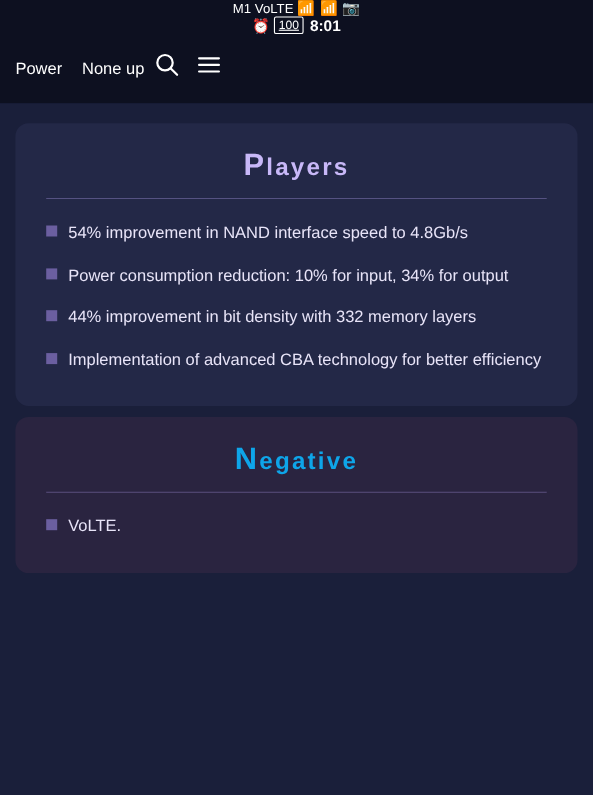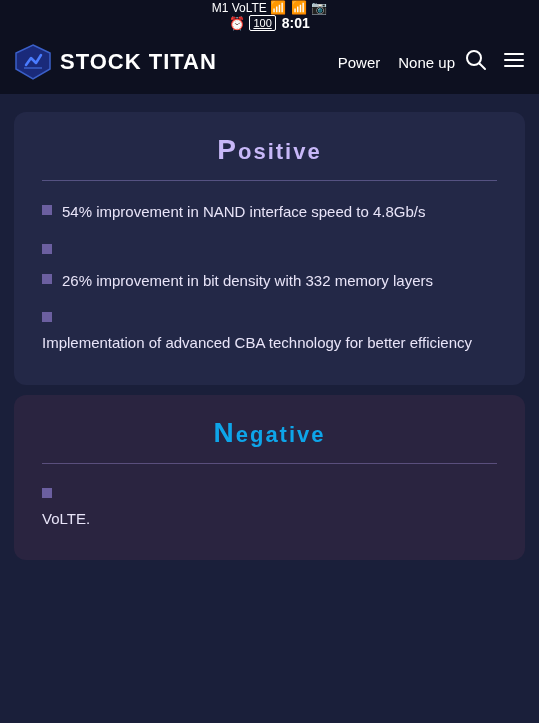--- a/index.html
+++ b/index.html
@@ -186,15 +186,6 @@
 </div>
 
 <div class="navbar">
-  <div class="logo-area">
-
-    <svg class="logo-icon" viewBox="0 0 38 38" fill="none" xmlns="http://www.w3.org/2000/svg">
-      <polygon points="19,2 36,10 36,26 19,36 2,26 2,10" fill="#1a2a7a" stroke="#3a5fc8" stroke-width="1.5"></polygon>
-      <path d="M12 22 L17 15 L22 20 L27 12" stroke="#4a7cff" stroke-width="2.5" fill="none" stroke-linecap="round" stroke-linejoin="round"></path>
-      <path d="M10 25 L28 25" stroke="#3a5fc8" stroke-width="1.5"></path>
-    </svg>
-    <span class="logo-text">STOCK TITAN</span>
-  </div>
   <div class="nav-links">
     <span class="nav-link">Power</span>
     <span class="nav-link">None up</span>

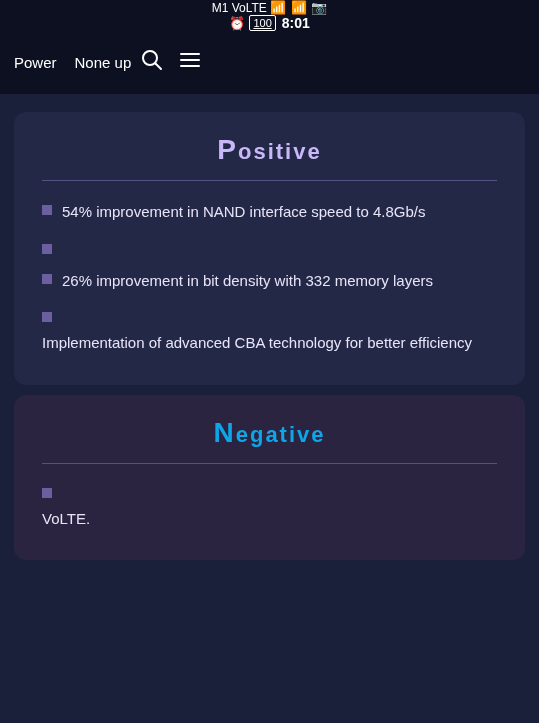--- a/index.html
+++ b/index.html
@@ -211,7 +211,7 @@
 
   <div class="card card-positive">
     <div class="card-title positive">
-      <span class="first-letter">P</span><span>ositive</span>
+      <span class="first-letter">P</span><span>layers</span>
     </div>
     <hr class="divider">
     <ul class="bullet-list">

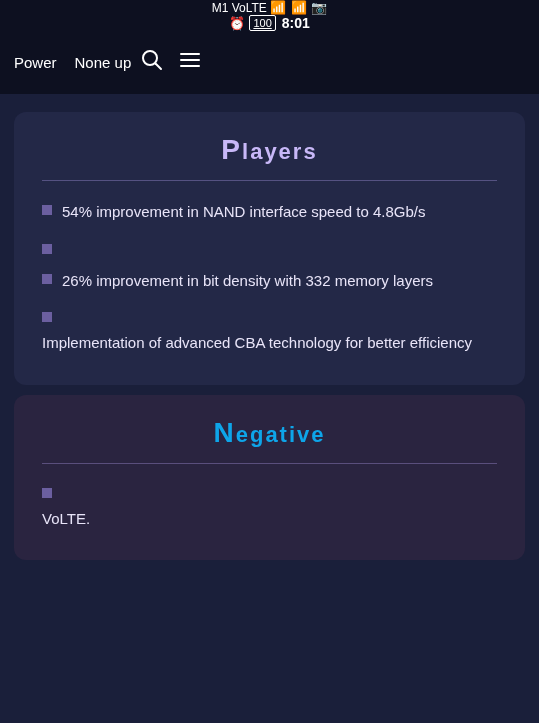--- a/index.html
+++ b/index.html
@@ -221,6 +221,7 @@
         </li>
         <li>
           <span class="bullet-square"></span>
+          <span>Power consumption reduction: 10% for input, 34% for output</span>
         </li>
         <li>
           <span class="bullet-square"></span>

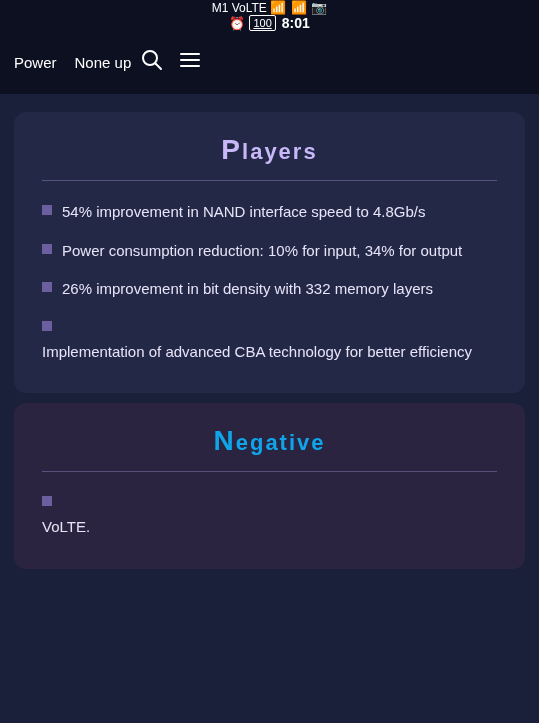--- a/index.html
+++ b/index.html
@@ -225,7 +225,7 @@
         </li>
         <li>
           <span class="bullet-square"></span>
-          <span>26% improvement in bit density with 332 memory layers</span>
+          <span>44% improvement in bit density with 332 memory layers</span>
         </li>
         <li>
           <span class="bullet-square"></span>

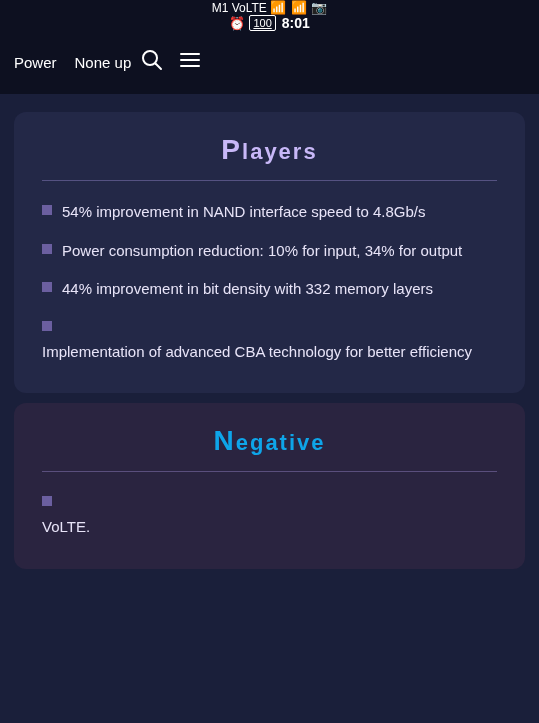--- a/index.html
+++ b/index.html
@@ -156,7 +156,6 @@
 
     .bullet-list li:last-child {
       margin-bottom: 0;
-      flex-direction: column;
     }
 
     .bullet-square {

